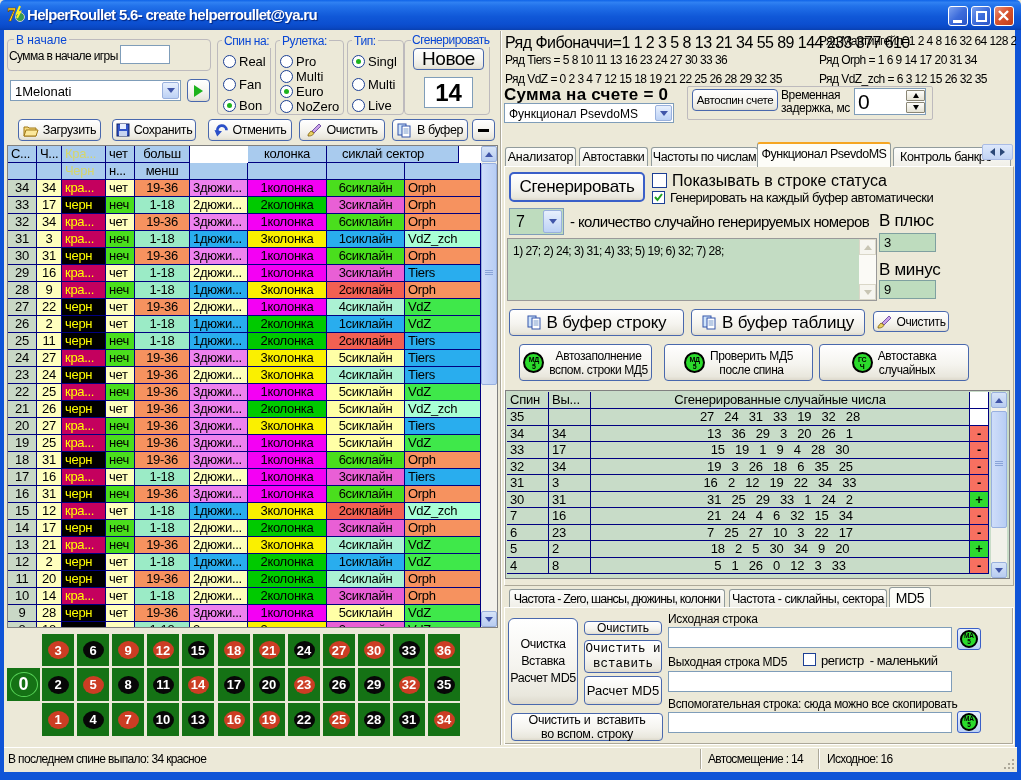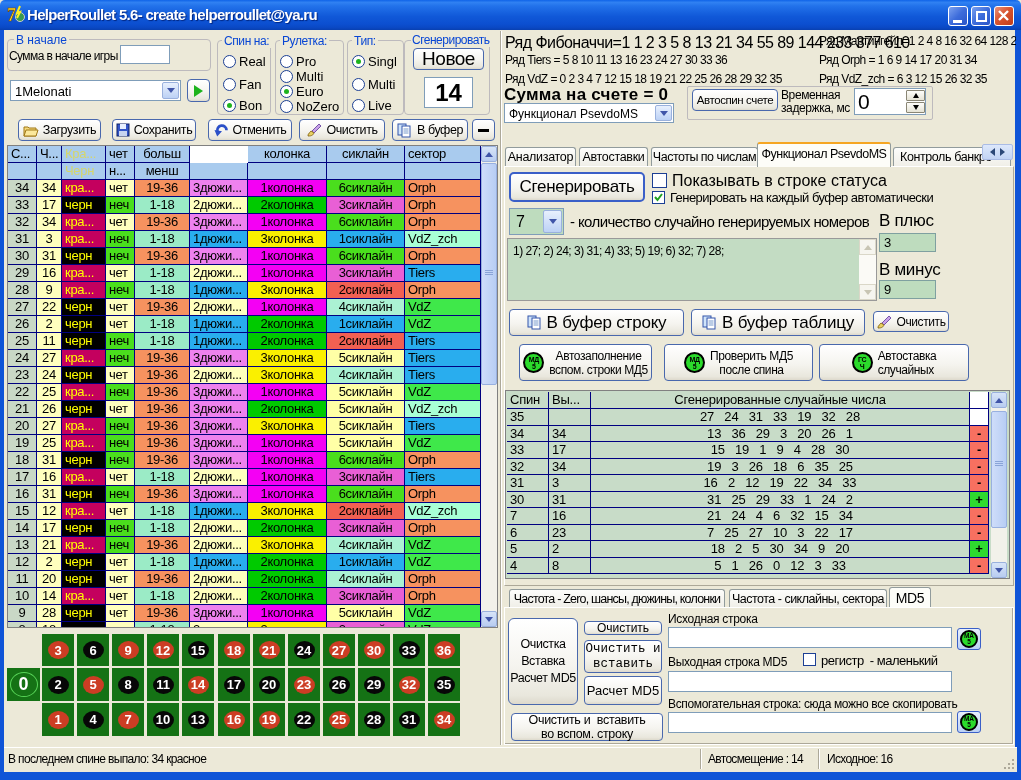--- a/index.html
+++ b/index.html
@@ -170,7 +170,7 @@
 <div class="hc" style="left:190px;top:146px;width:58px;height:17px;padding-left:3px;margin-top:41px;">дюжина</div>
 <div class="hc" style="left:248px;top:146px;width:79px;height:17px;text-align:center;">колонка</div>
 <div class="hc" style="left:327px;top:146px;width:78px;height:17px;text-align:center;">сиклайн</div>
-<div class="hc" style="left:405px;top:146px;width:76px;height:17px;padding-left:3px;">сектор</div>
+<div class="hc" style="left:383px;top:146px;width:76px;height:17px;padding-left:3px;">сектор</div>
 <div class="hc" style="left:8px;top:163px;width:29px;height:17px;"></div>
 <div class="hc" style="left:37px;top:163px;width:25px;height:17px;"></div>
 <div class="hc" style="left:62px;top:163px;width:44px;height:17px;padding-left:3px;color:#d6d66a;">Черн</div>

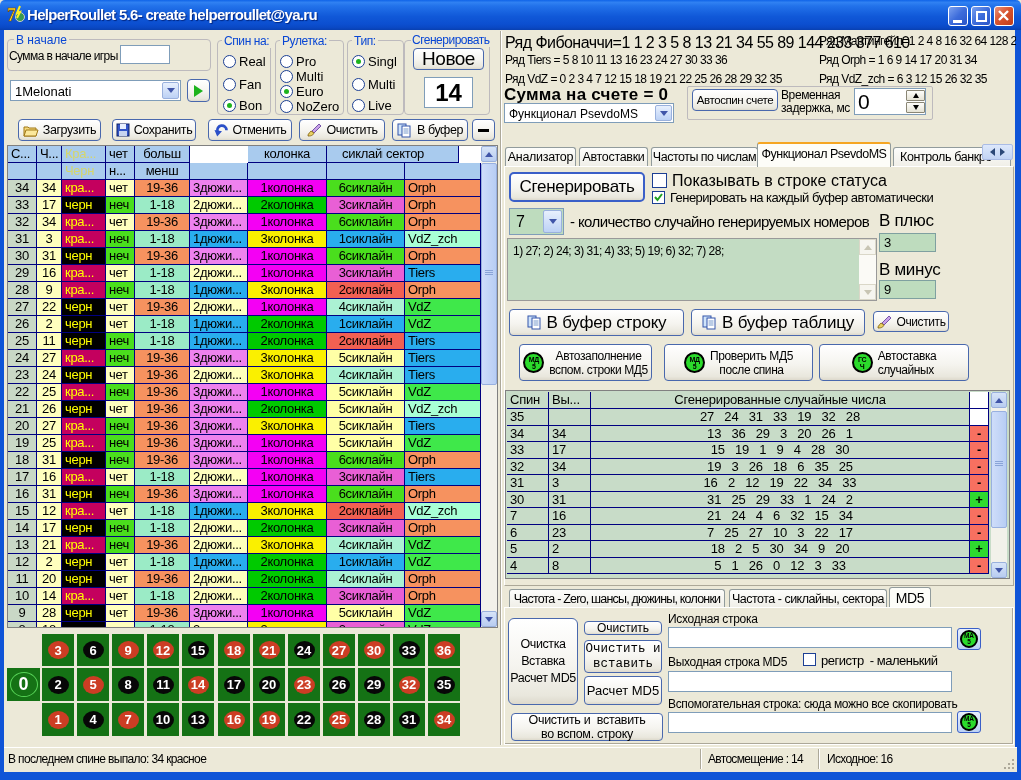--- a/index.html
+++ b/index.html
@@ -712,7 +712,7 @@
       <span>ГС</span>
       <span>Ч</span>
     </span>
-    <span style="text-align:left;">Автоставка<br>случайных</span>
+    <span style="text-align:center;">Автоставка<br>случайных</span>
   </div>
 
 <div class="abs" style="left:505px;top:390px;width:505px;height:189px;background:#C8DCC8;border:1px solid #808080;"></div>

